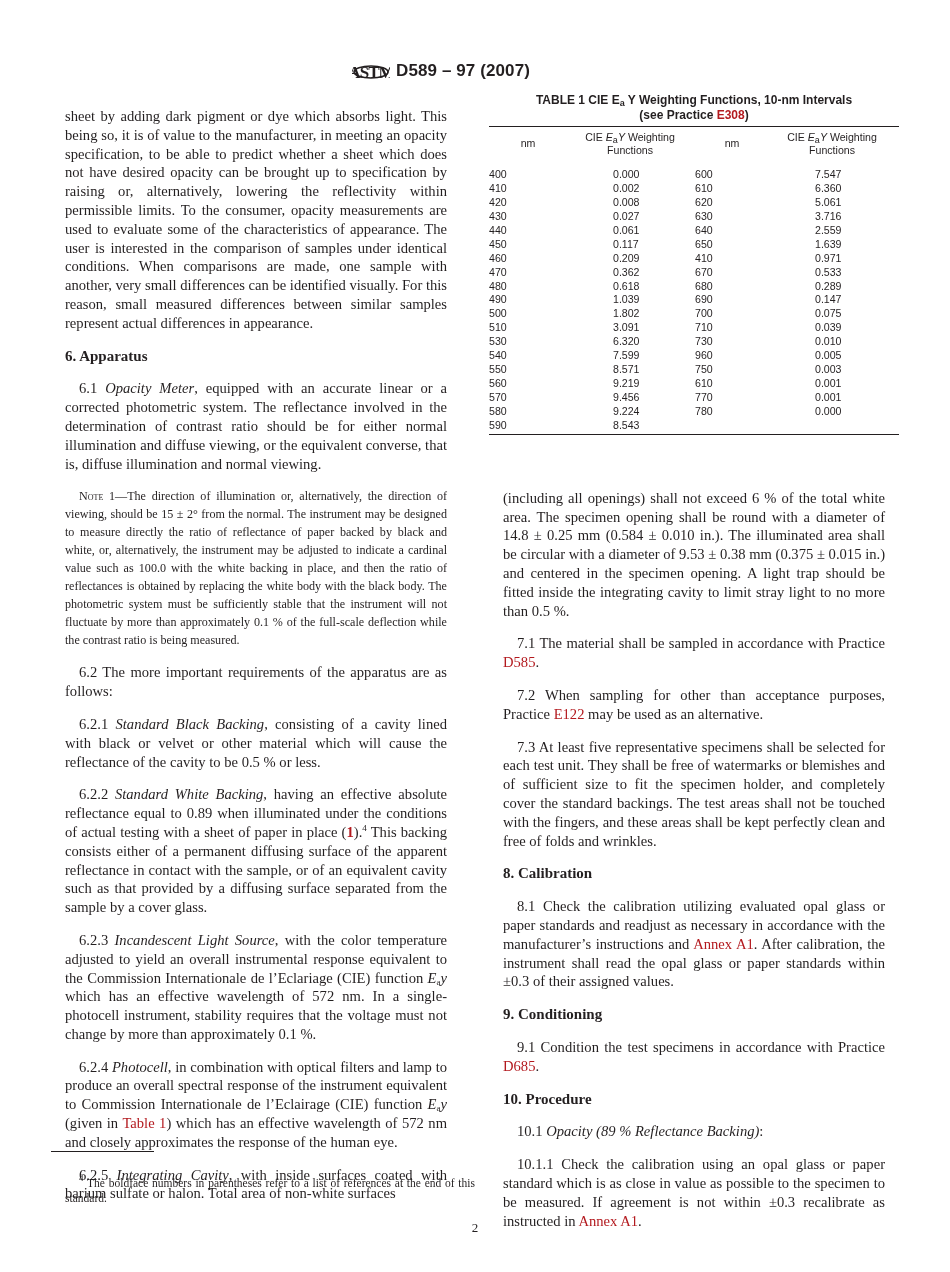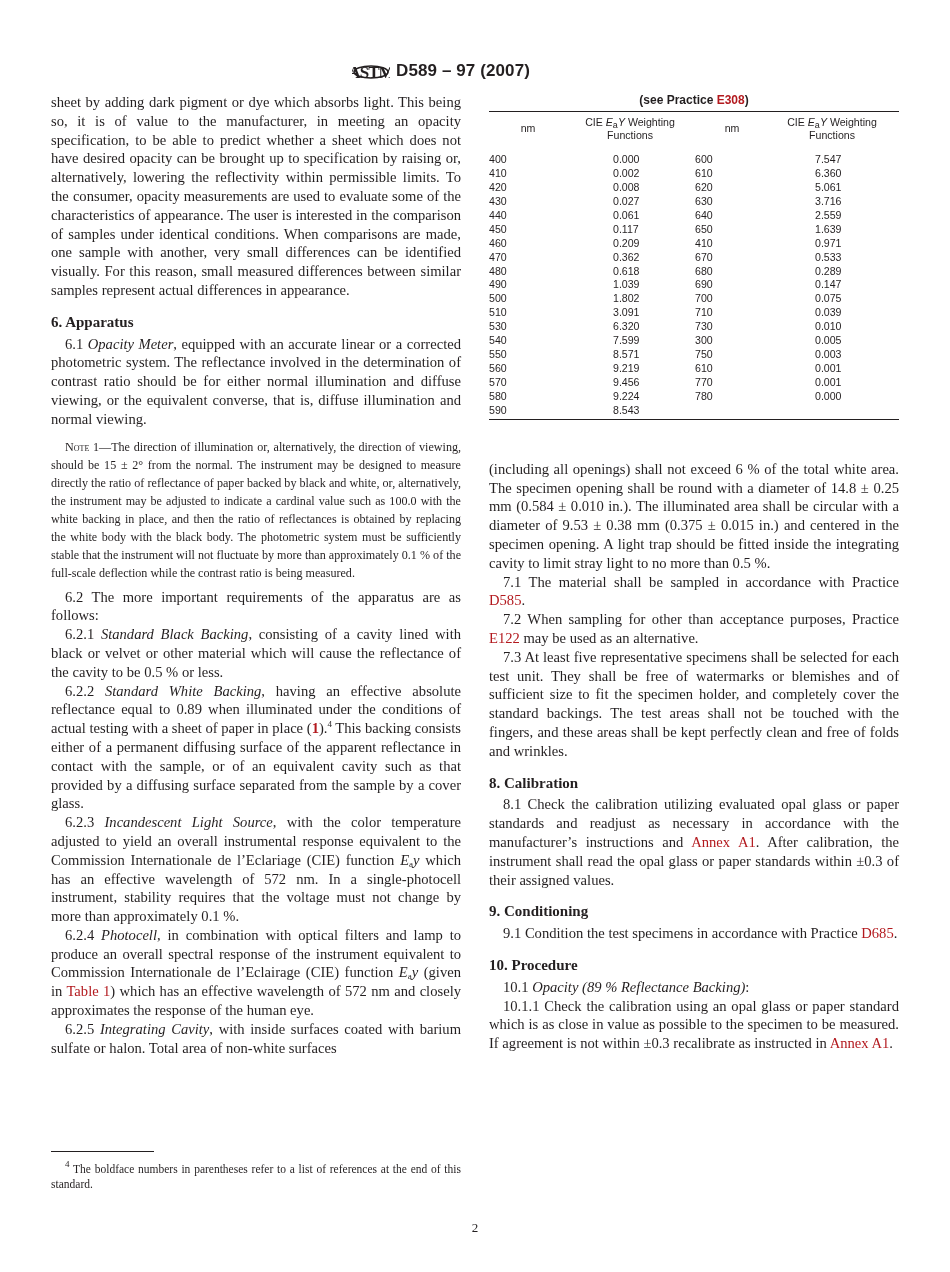--- a/index.html
+++ b/index.html
@@ -75,6 +75,7 @@
 <div class="col col-right">
   <div class="table-wrap">
     <div class="table-caption">
+      <div><span>TABLE 1  CIE E</span><sub>a</sub><span> Y Weighting Functions, 10-nm Intervals</span></div>
       <div><span>(see Practice </span><span class="link">E308</span><span>)</span></div>
     </div>
     <div class="table">

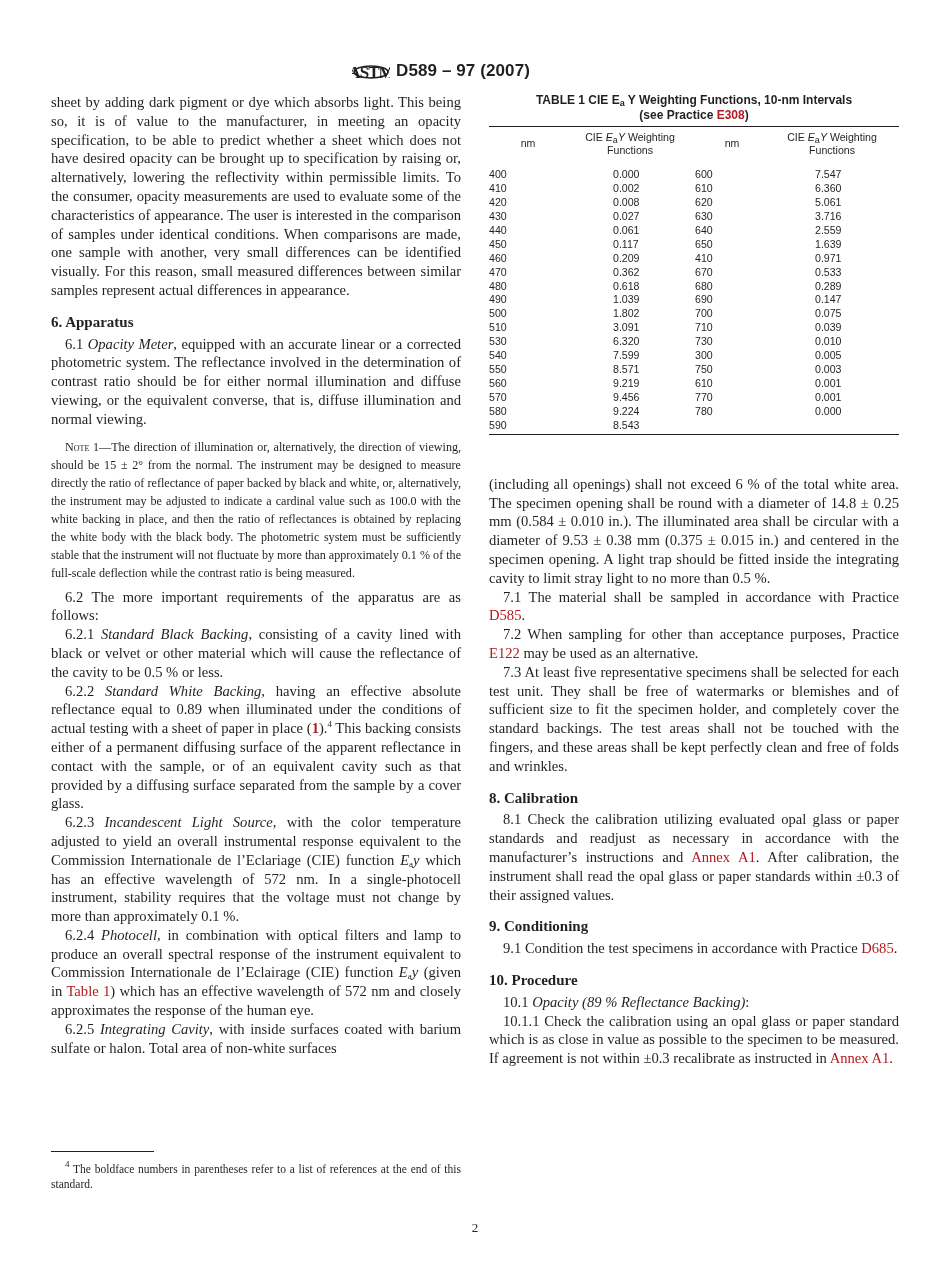--- a/index.html
+++ b/index.html
@@ -14,7 +14,7 @@
   .col-left { left: 51px; }
   .col-right { left: 489px; }
 
-  p { margin: 0; font-family: Liberation Serif, serif; }
+  p { margin: 14px; font-family: Liberation Serif, serif; }
   .indent { text-indent: 14px; }
   .h2 { font-weight: bold; font-size: 15px; margin-top: 13px; margin-bottom: 3px; }
   .note { font-size: 12.1px; line-height: 18px; text-indent: 14px; margin-top: 9px; margin-bottom: 6px; }

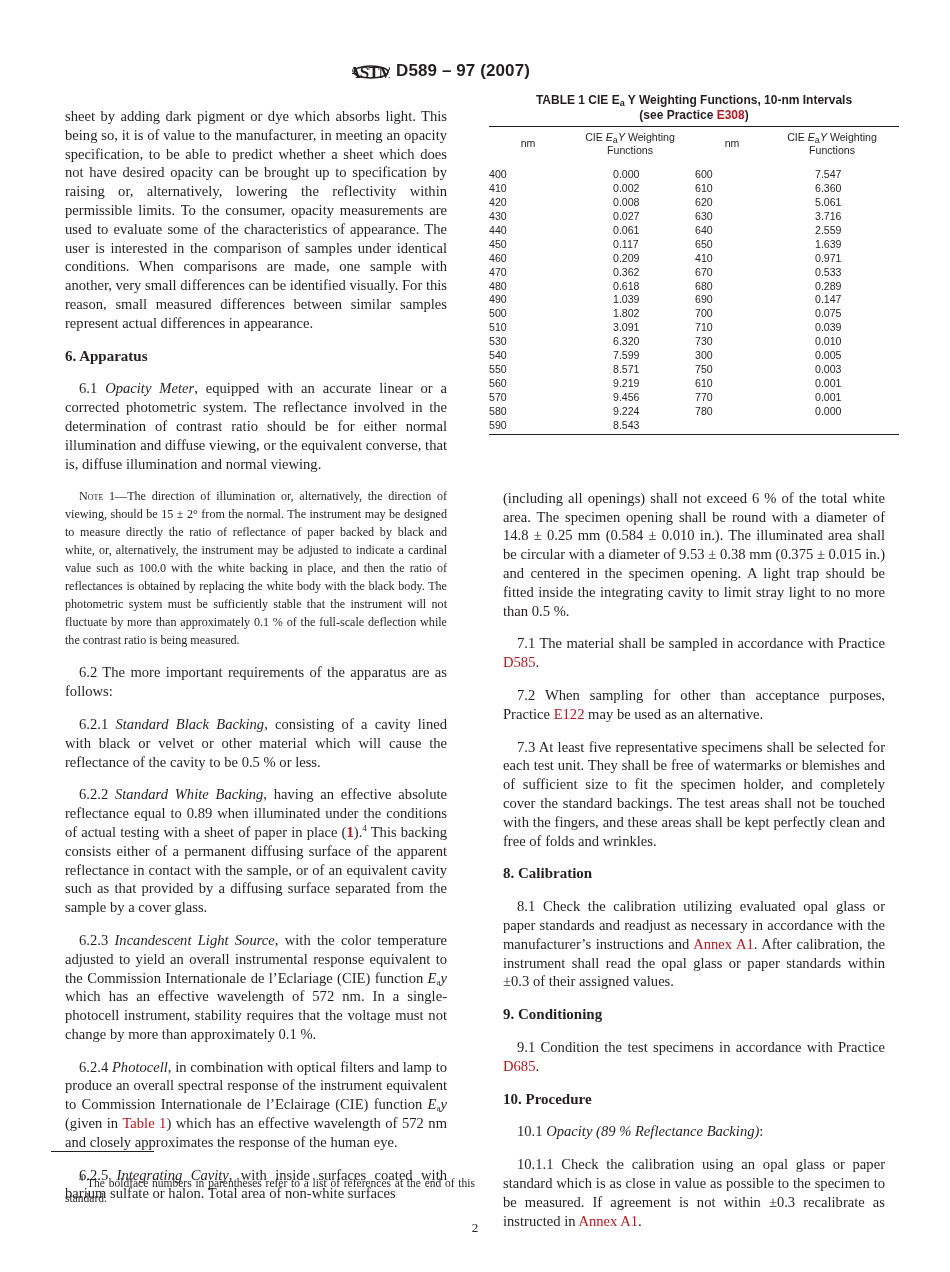--- a/index.html
+++ b/index.html
@@ -171,7 +171,7 @@
           <div class="trow">
             <div class="c1">540</div>
             <div class="c2">7.599</div>
-            <div class="c3">300</div>
+            <div class="c3">960</div>
             <div class="c4">0.005</div>
           </div>
           <div class="trow">

